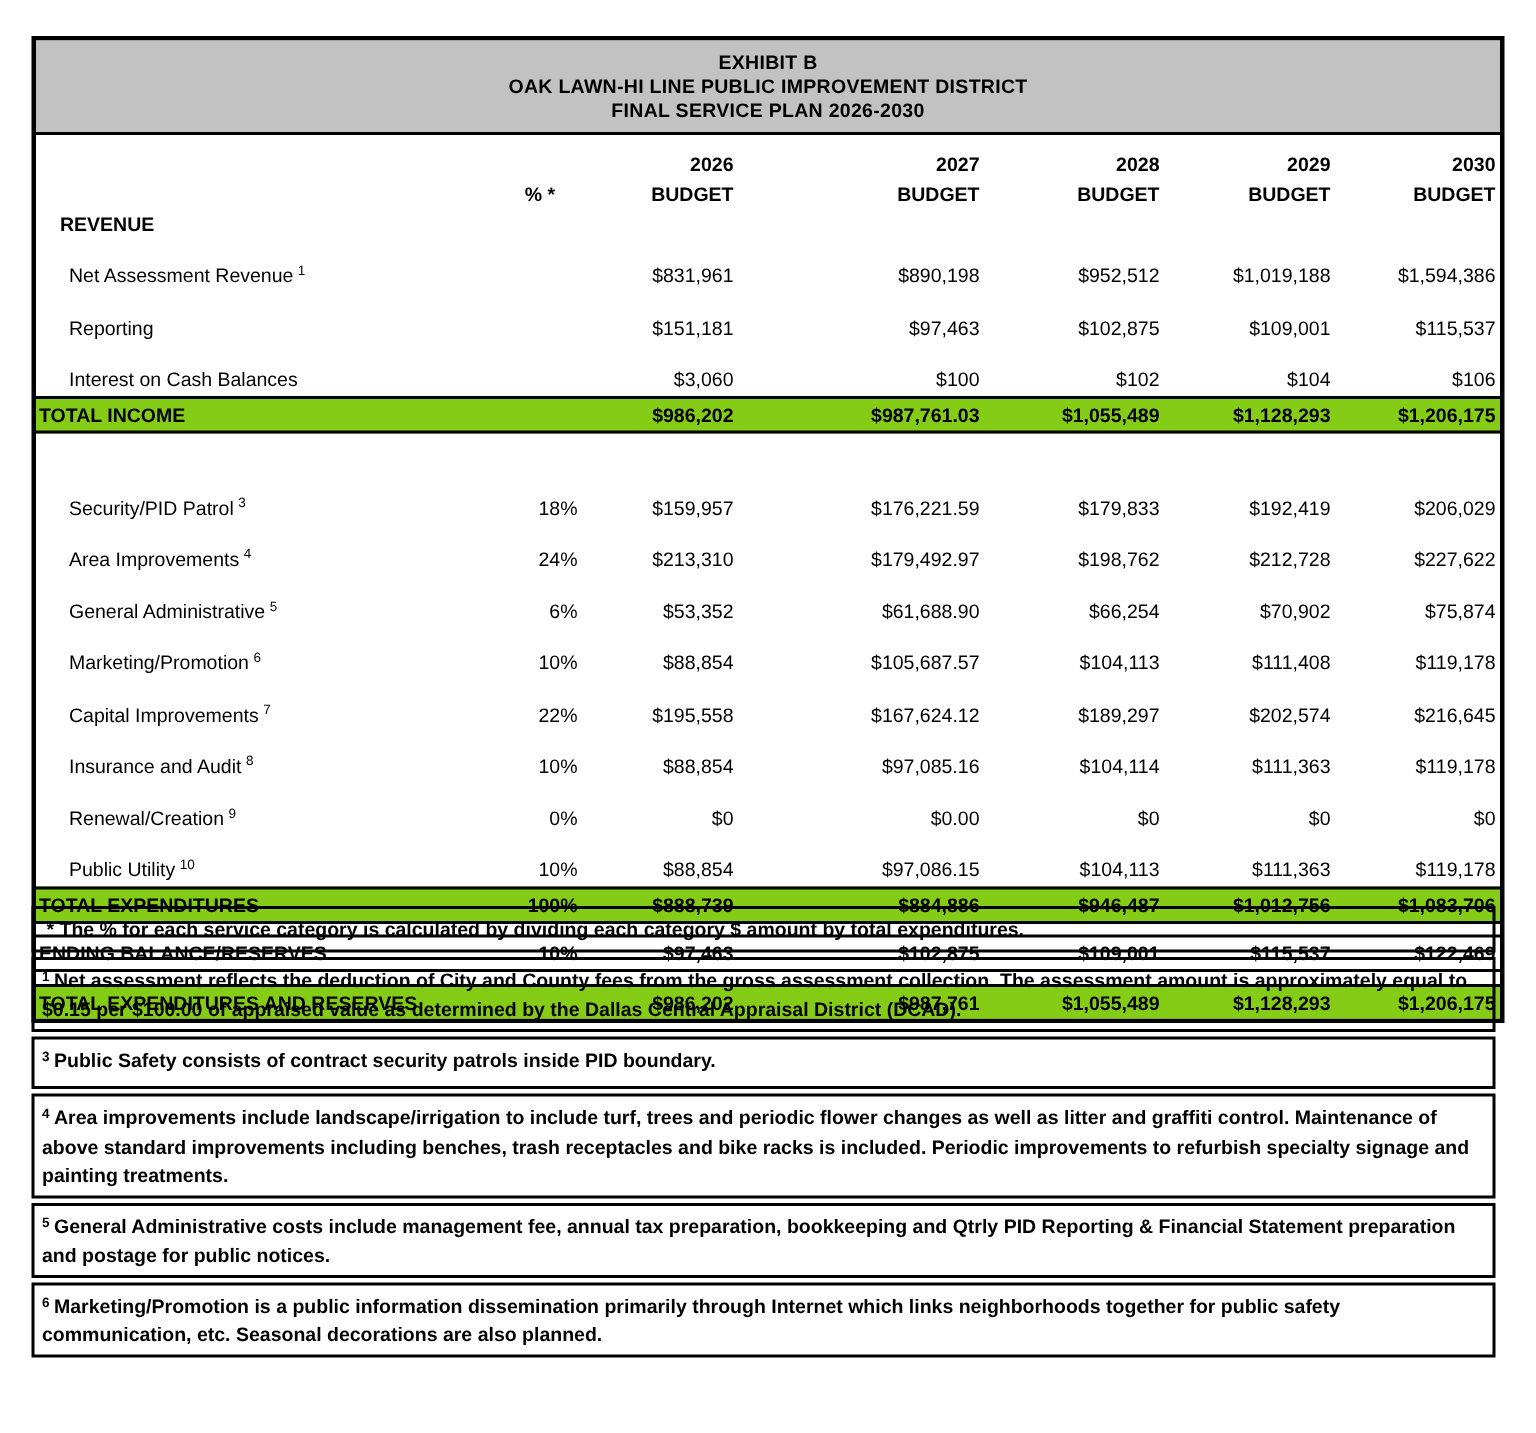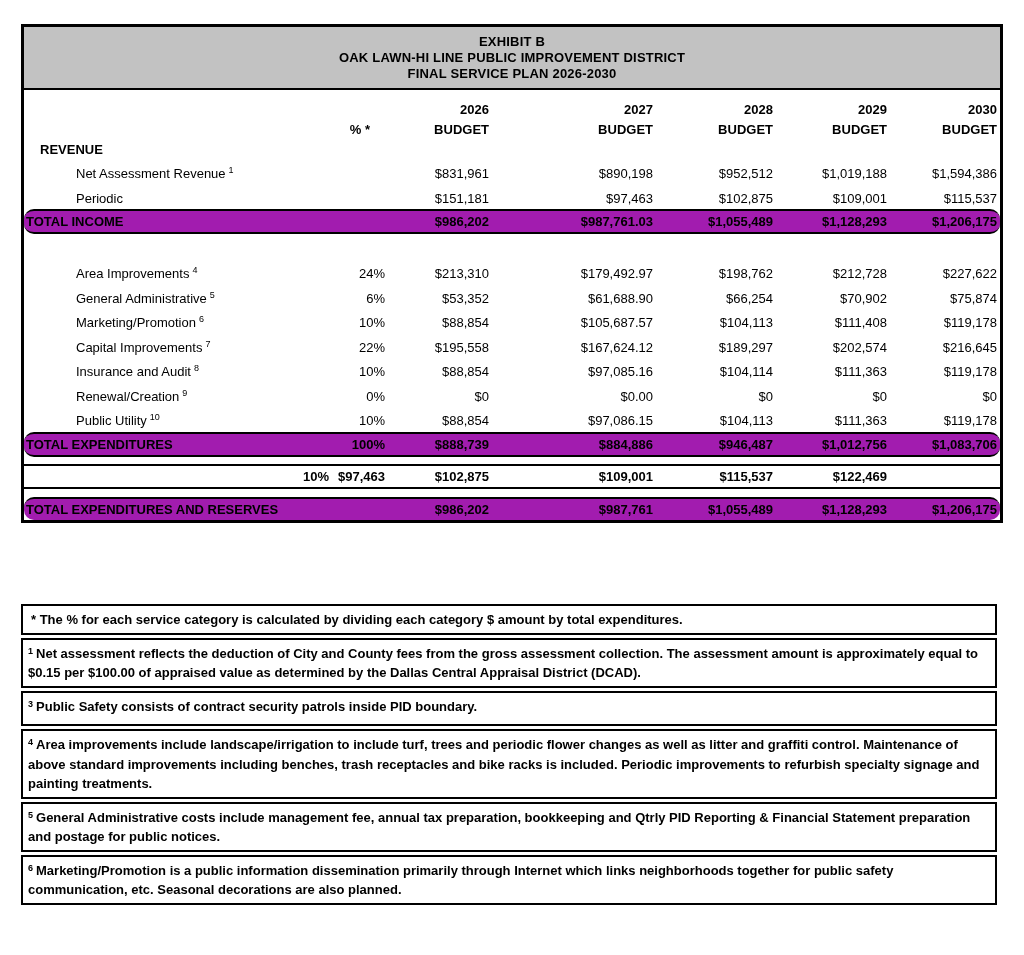--- a/index.html
+++ b/index.html
@@ -14,7 +14,7 @@
   .pct{text-align:right;padding-right:3px;}
   .pcth{text-align:right;padding-right:18px;}
   .b{font-weight:bold;}
-  .ind{padding-left:52px;}
+  .ind{padding-left:22px;margin-top:10px;}
   .sect{font-weight:bold;font-size:13px;padding:2px 0 2px 16px;line-height:16px;}
   .item .c{line-height:19.5px;}
   .totrow{background:#a21caf;border-top:2px solid #000;border-bottom:2px solid #000;border-radius:10px;}

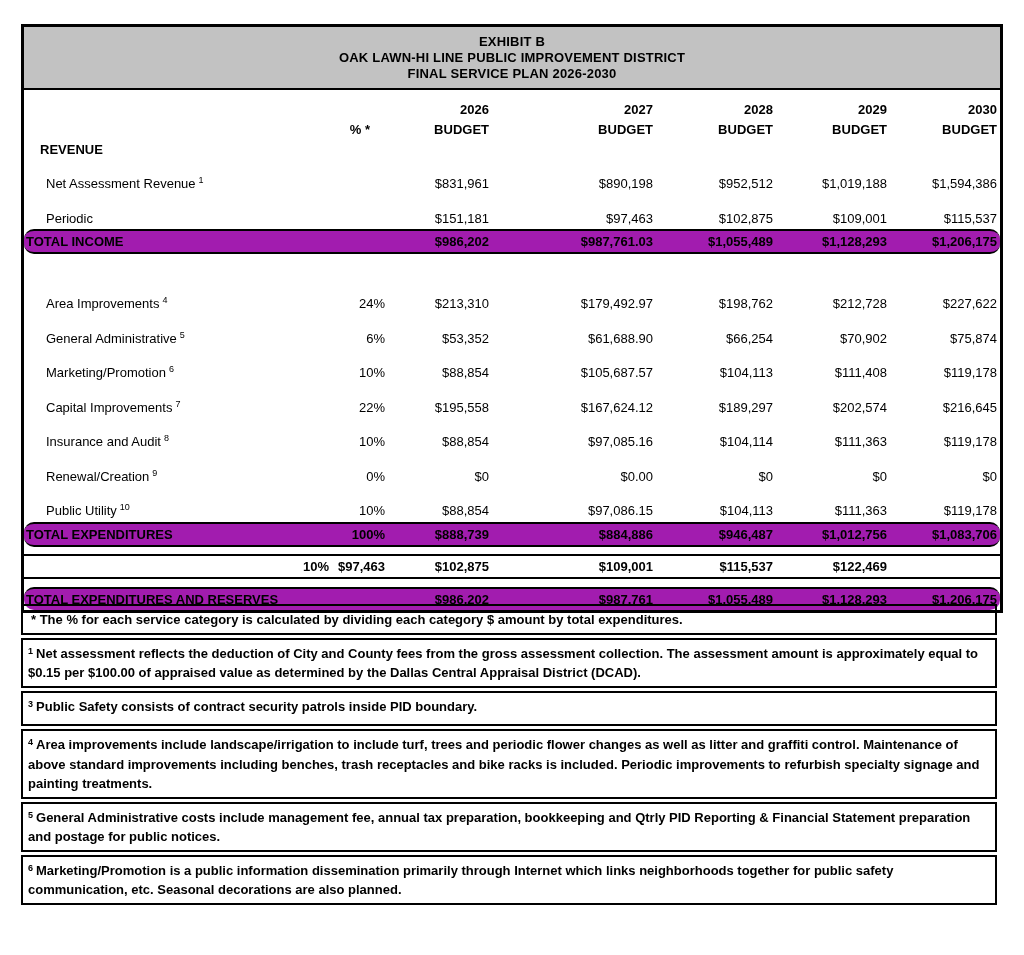--- a/index.html
+++ b/index.html
@@ -73,7 +73,7 @@
       <div class="c num">$1,594,386</div>
     </div>
     <div class="row item">
-      <div class="c ind"><span>Periodic</span><sup class="sm"></sup></div>
+      <div class="c ind"><span>Reporting</span><sup class="sm"></sup></div>
       <div class="c pct"></div>
       <div class="c num">$151,181</div>
       <div class="c num">$97,463</div>

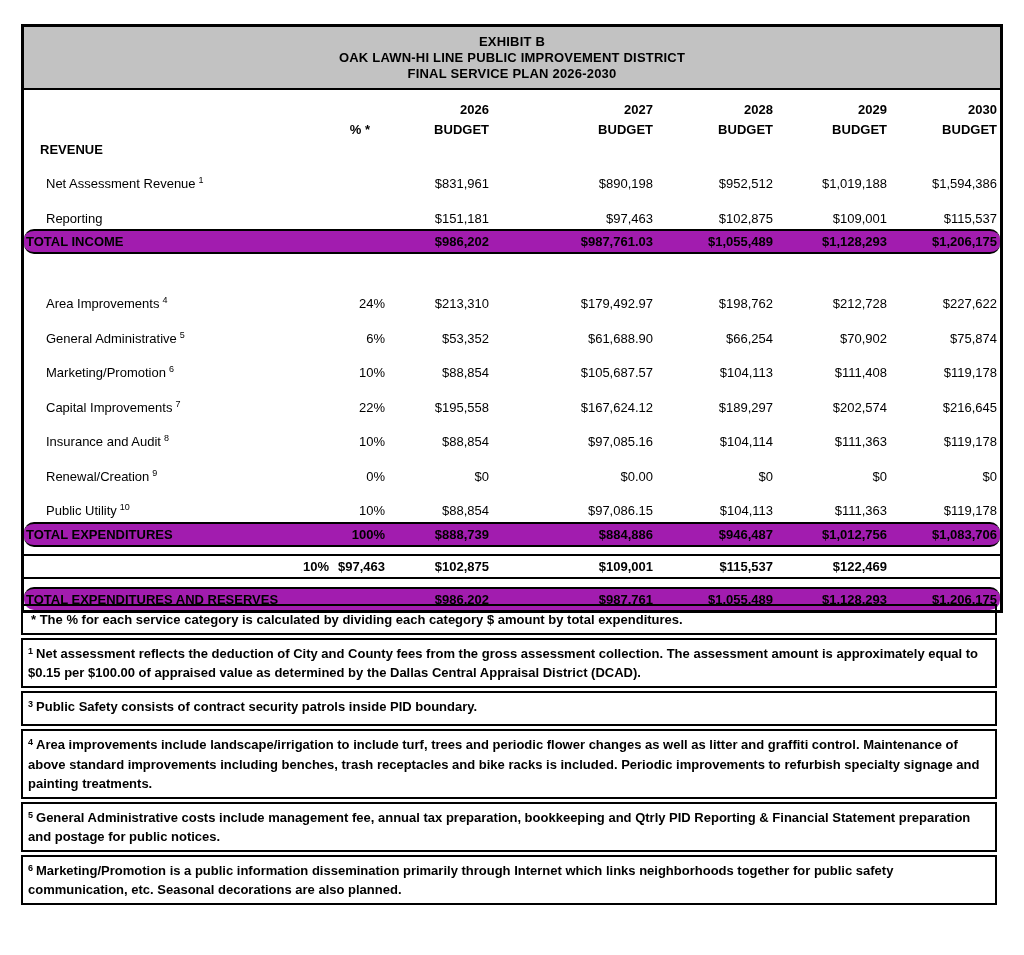--- a/index.html
+++ b/index.html
@@ -81,6 +81,15 @@
       <div class="c num">$109,001</div>
       <div class="c num">$115,537</div>
     </div>
+    <div class="row item">
+      <div class="c ind"><span>Interest on Cash Balances</span><sup class="sm"></sup></div>
+      <div class="c pct"></div>
+      <div class="c num">$3,060</div>
+      <div class="c num">$100</div>
+      <div class="c num">$102</div>
+      <div class="c num">$104</div>
+      <div class="c num">$106</div>
+    </div>
 
     <div class="row totrow">
       <div class="c">TOTAL INCOME</div>

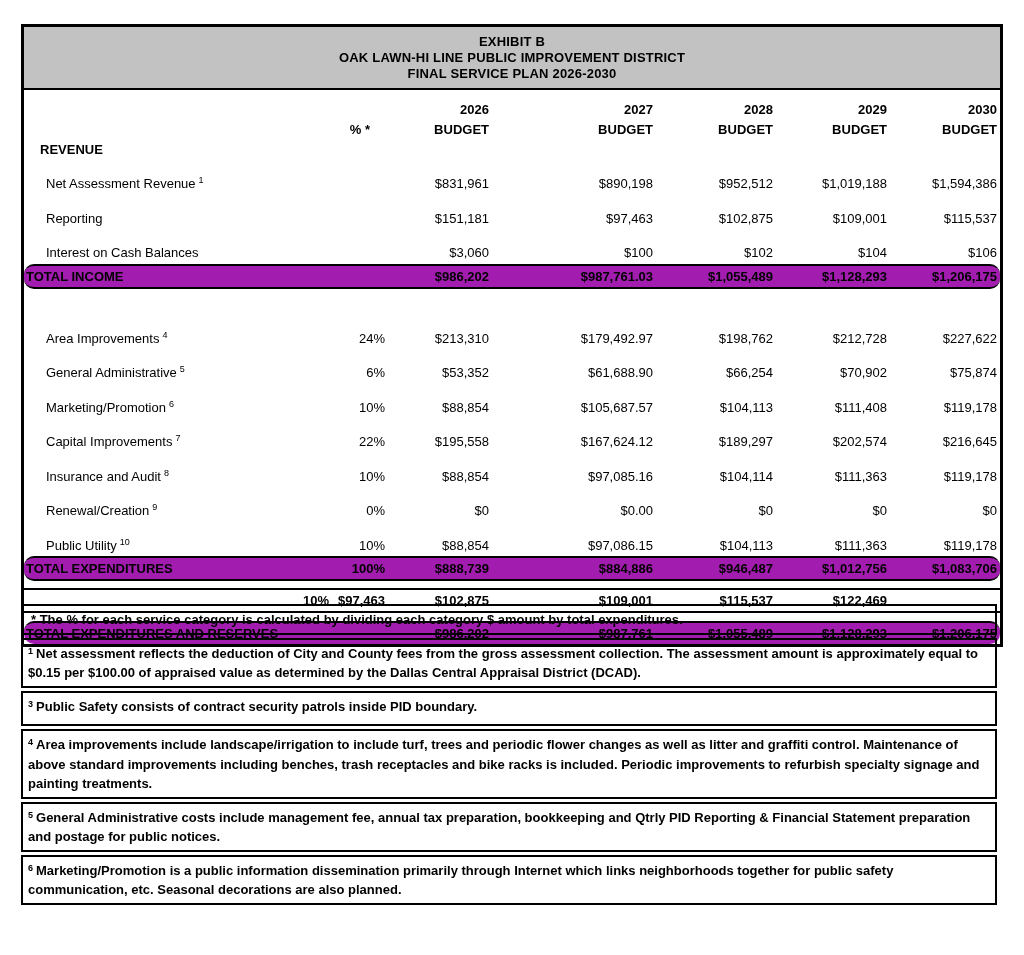--- a/index.html
+++ b/index.html
@@ -17,7 +17,7 @@
   .ind{padding-left:22px;margin-top:10px;}
   .sect{font-weight:bold;font-size:13px;padding:2px 0 2px 16px;line-height:16px;}
   .item .c{line-height:19.5px;}
-  .totrow{background:#a21caf;border-top:2px solid #000;border-bottom:2px solid #000;border-radius:10px;}
+  .totrow{background:#84cc16;border-top:2px solid #000;border-bottom:2px solid #000;}
   .totrow .c{font-weight:bold;line-height:17px;padding-top:2px;padding-bottom:2px;}
   .whiterow{border-top:2px solid #000;border-bottom:2px solid #000;}
   .whiterow .c{font-weight:bold;line-height:17px;padding-top:2px;padding-bottom:2px;}

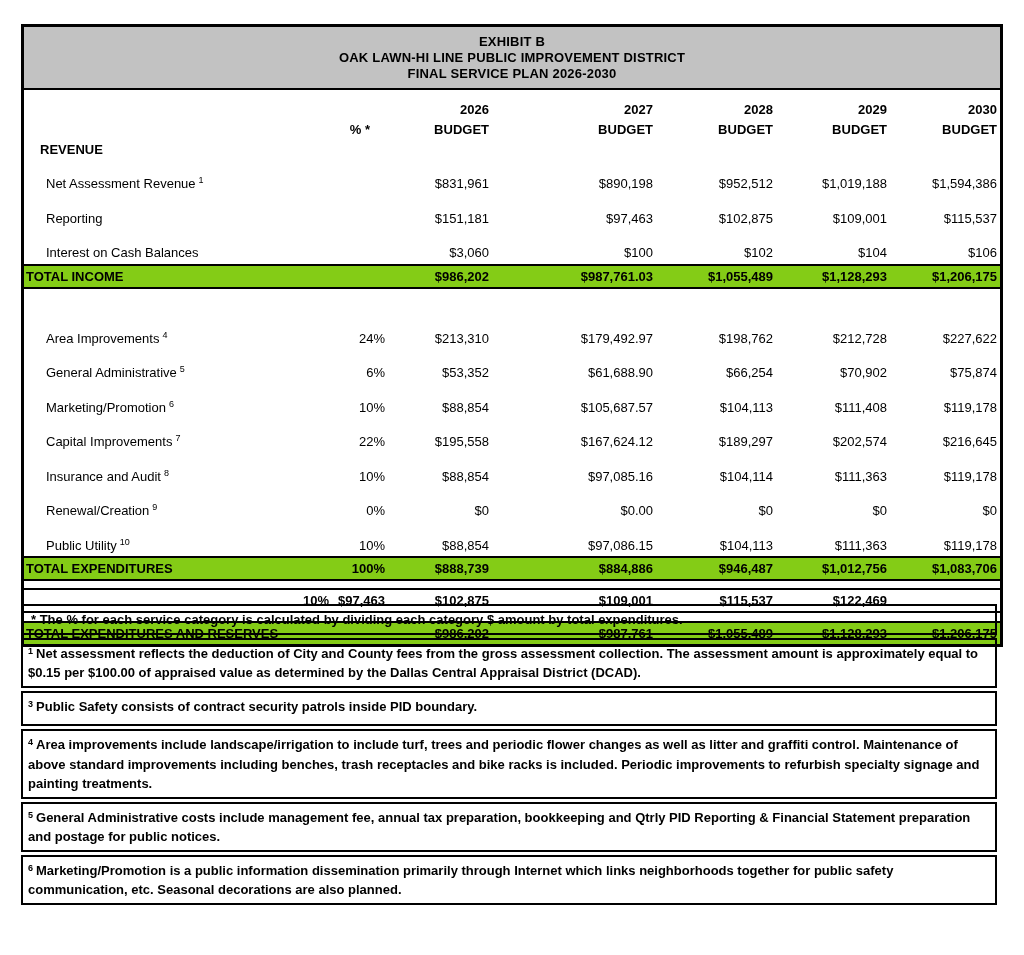--- a/index.html
+++ b/index.html
@@ -105,6 +105,15 @@
 
 
     <div class="row item">
+      <div class="c ind"><span>Security/PID Patrol</span><sup class="sm">3</sup></div>
+      <div class="c pct">18%</div>
+      <div class="c num">$159,957</div>
+      <div class="c num">$176,221.59</div>
+      <div class="c num">$179,833</div>
+      <div class="c num">$192,419</div>
+      <div class="c num">$206,029</div>
+    </div>
+    <div class="row item">
       <div class="c ind"><span>Area Improvements</span><sup class="sm">4</sup></div>
       <div class="c pct">24%</div>
       <div class="c num">$213,310</div>

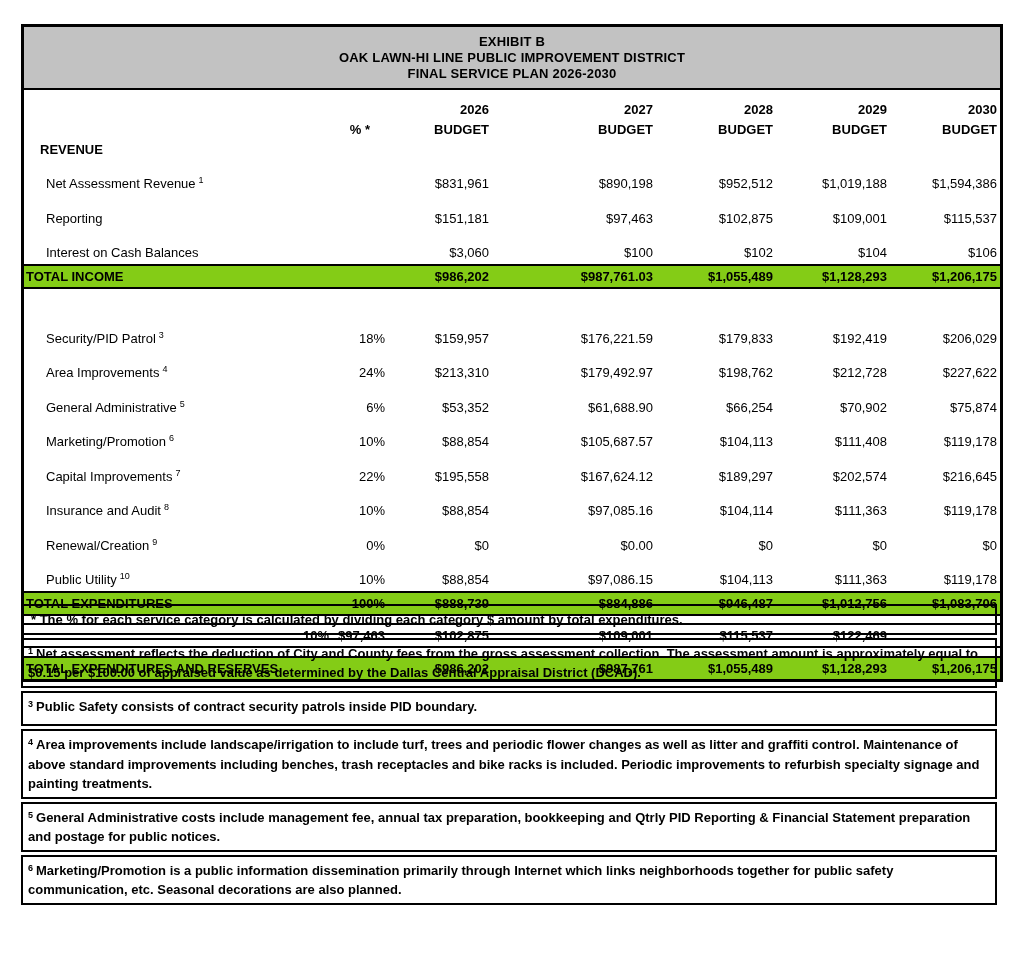--- a/index.html
+++ b/index.html
@@ -190,6 +190,7 @@
     <div class="sp7"></div>
 
     <div class="row whiterow">
+      <div class="c">ENDING BALANCE/RESERVES</div>
       <div class="c pct">10%</div>
       <div class="c num">$97,463</div>
       <div class="c num">$102,875</div>

